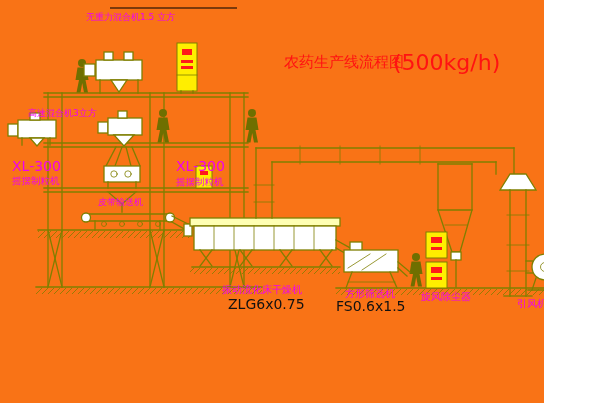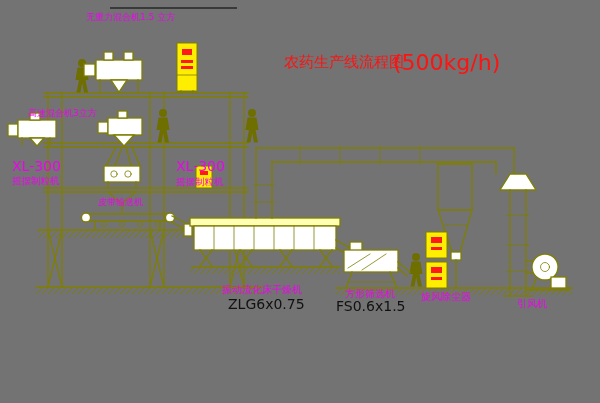--- a/index.html
+++ b/index.html
@@ -3,7 +3,7 @@
 <meta charset="utf-8">
 <style>
   html,body{margin:0;padding:0;background:#fff;}
-  .canvas{position:relative;width:600px;height:403px;background:#737373;overflow:hidden;
+  .canvas{position:relative;width:544px;height:403px;background:#f97316;overflow:hidden;
           font-family:"DejaVu Sans",sans-serif;text-decoration:underline;}
   svg{display:block;}
   .ol{stroke:#7f7f00;fill:none;stroke-width:1.3;stroke-linecap:square;}

